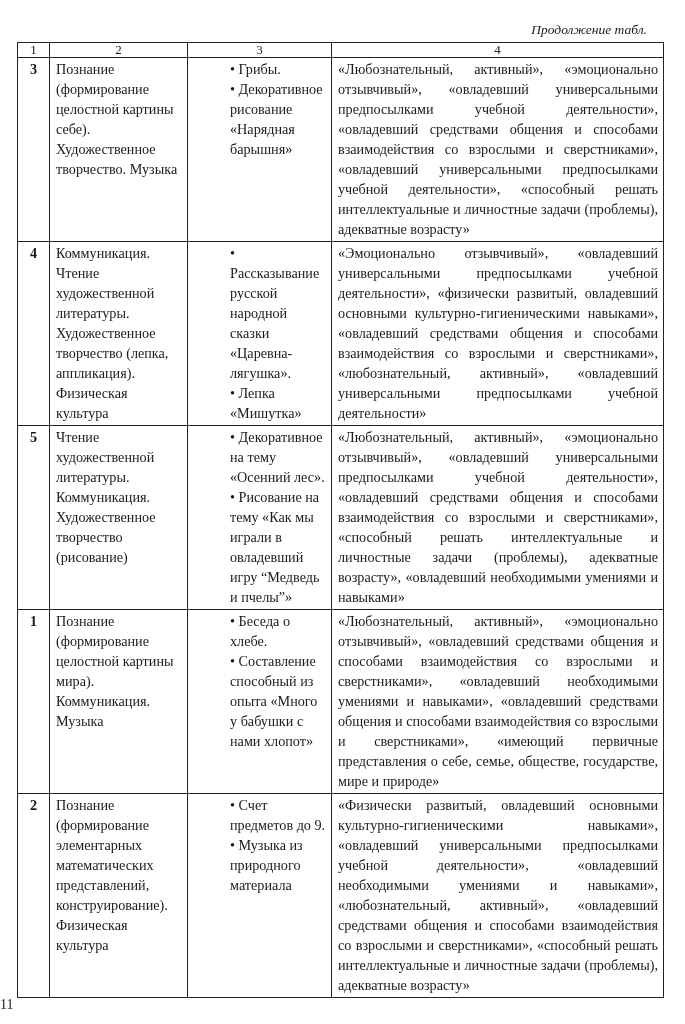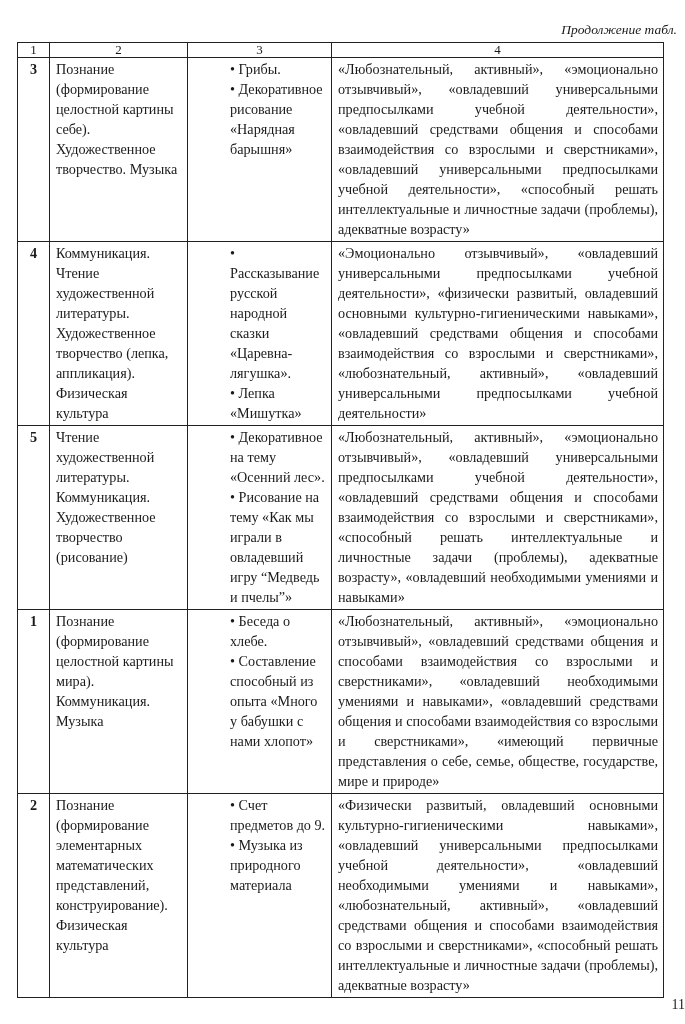--- a/index.html
+++ b/index.html
@@ -5,7 +5,7 @@
   html, body { margin: 0; padding: 0; background: #ffffff; }
   body { width: 685px; height: 1024px; position: relative; overflow: hidden;
          font-family: "Liberation Serif", "DejaVu Serif", serif; color: #1a1a1a; }
-  .cont { position: absolute; right: 8px; top: 22px; font-style: italic; font-size: 13.5px; }
+  .cont { position: absolute; right: 38px; top: 22px; font-style: italic; font-size: 13.5px; }
   table.main { position: absolute; left: 17px; top: 42px; width: 646px;
                border-collapse: collapse; table-layout: fixed; font-size: 14.2px; line-height: 20px; }
   table.main td, table.main th { border: 1.3px solid #222; vertical-align: top; padding: 1px 5px 2px 6px; }

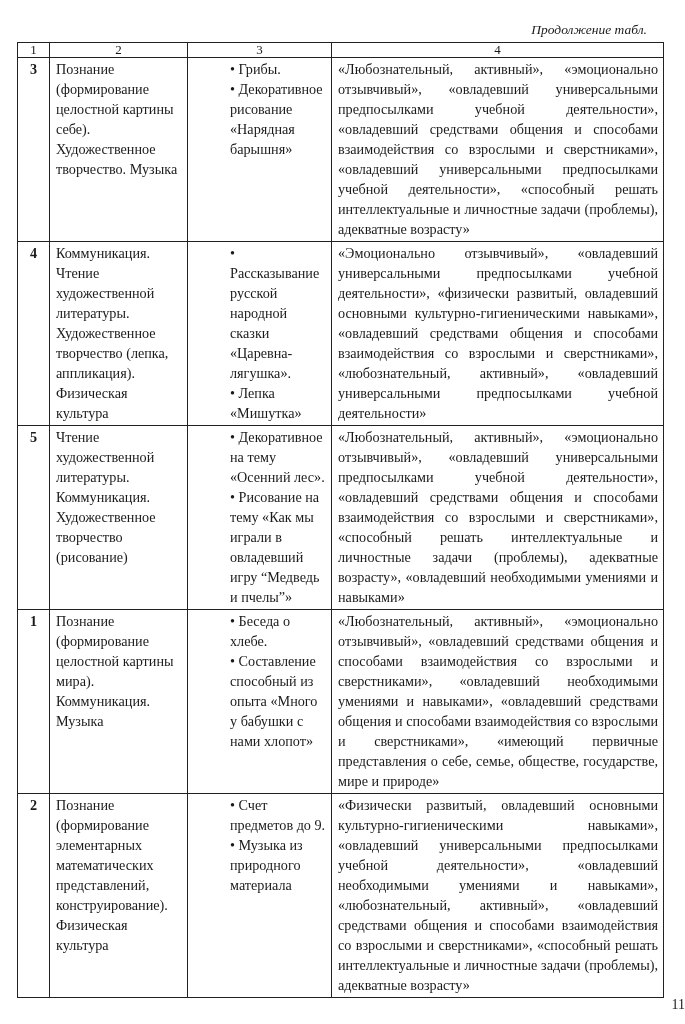--- a/index.html
+++ b/index.html
@@ -14,7 +14,7 @@
   td.desc { text-align: justify; }
   td.week { text-align: center; font-weight: bold; line-height: 16px; padding: 0; }
   .item { display: block; margin-left: 36px; }
-  .pagenum { position: absolute; left: 0; width: 685px; top: 997px; text-align: right; font-size: 14px; }
+  .pagenum { position: absolute; left: 0; width: 685px; top: 997px; text-align: left; font-size: 14px; }
   col.c1 { width: 32px; } col.c2 { width: 138px; } col.c3 { width: 144px; } col.c4 { width: 332px; }
 </style>
 </head>

